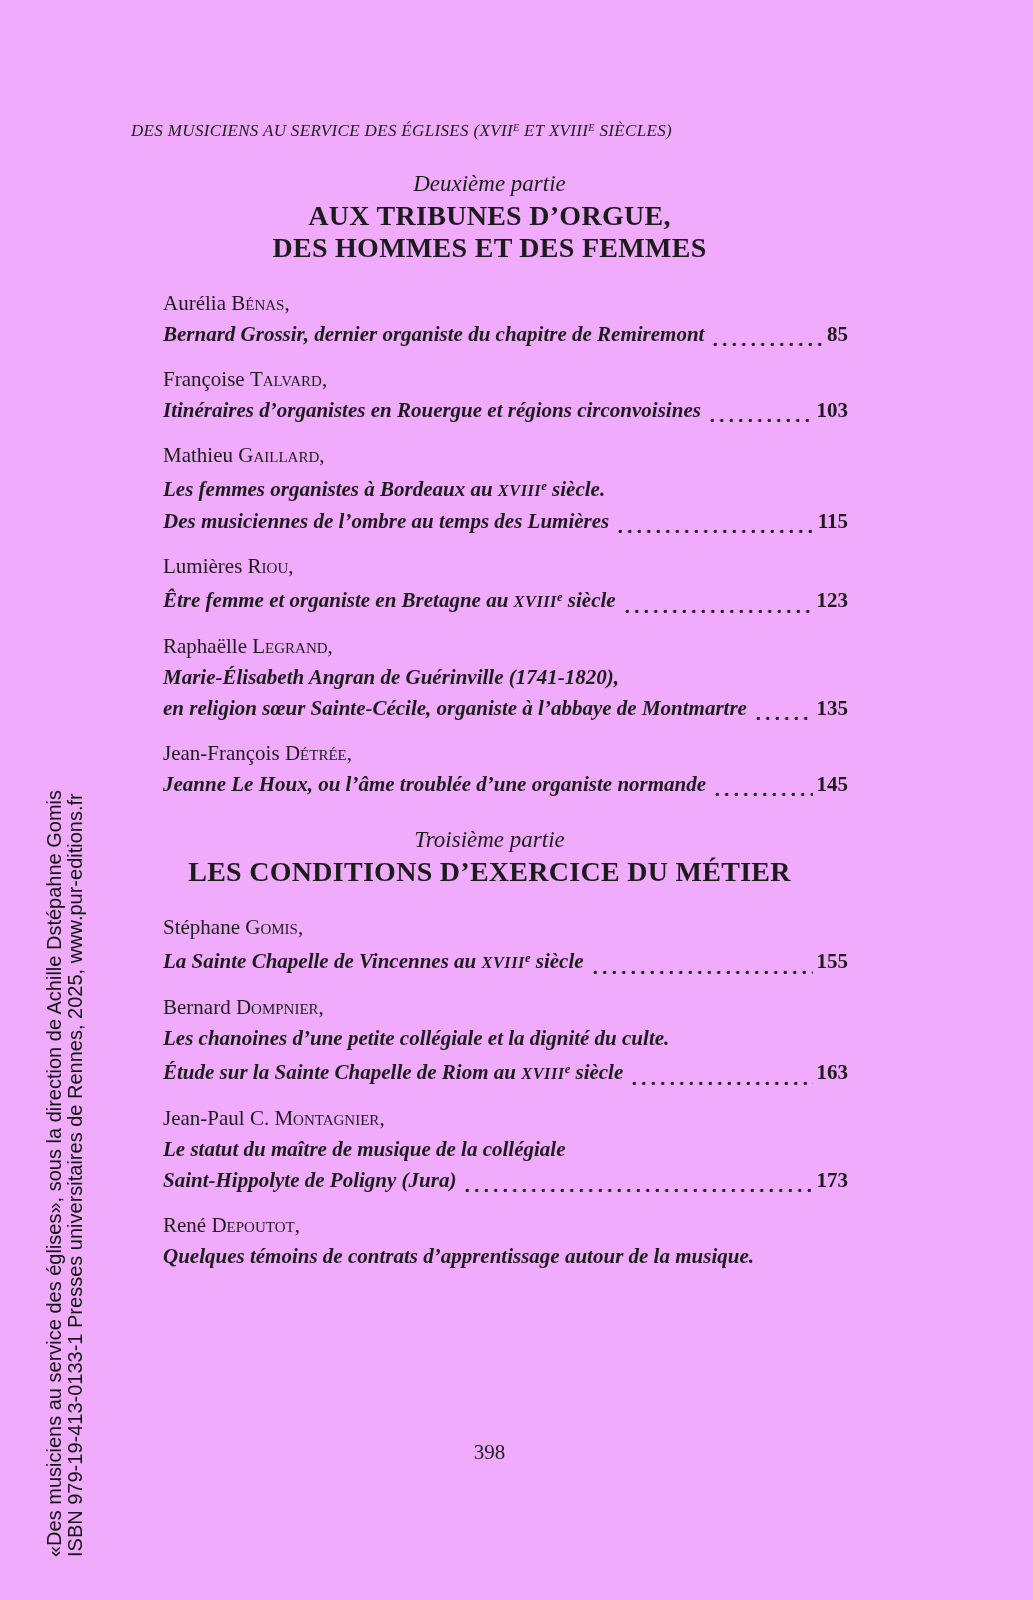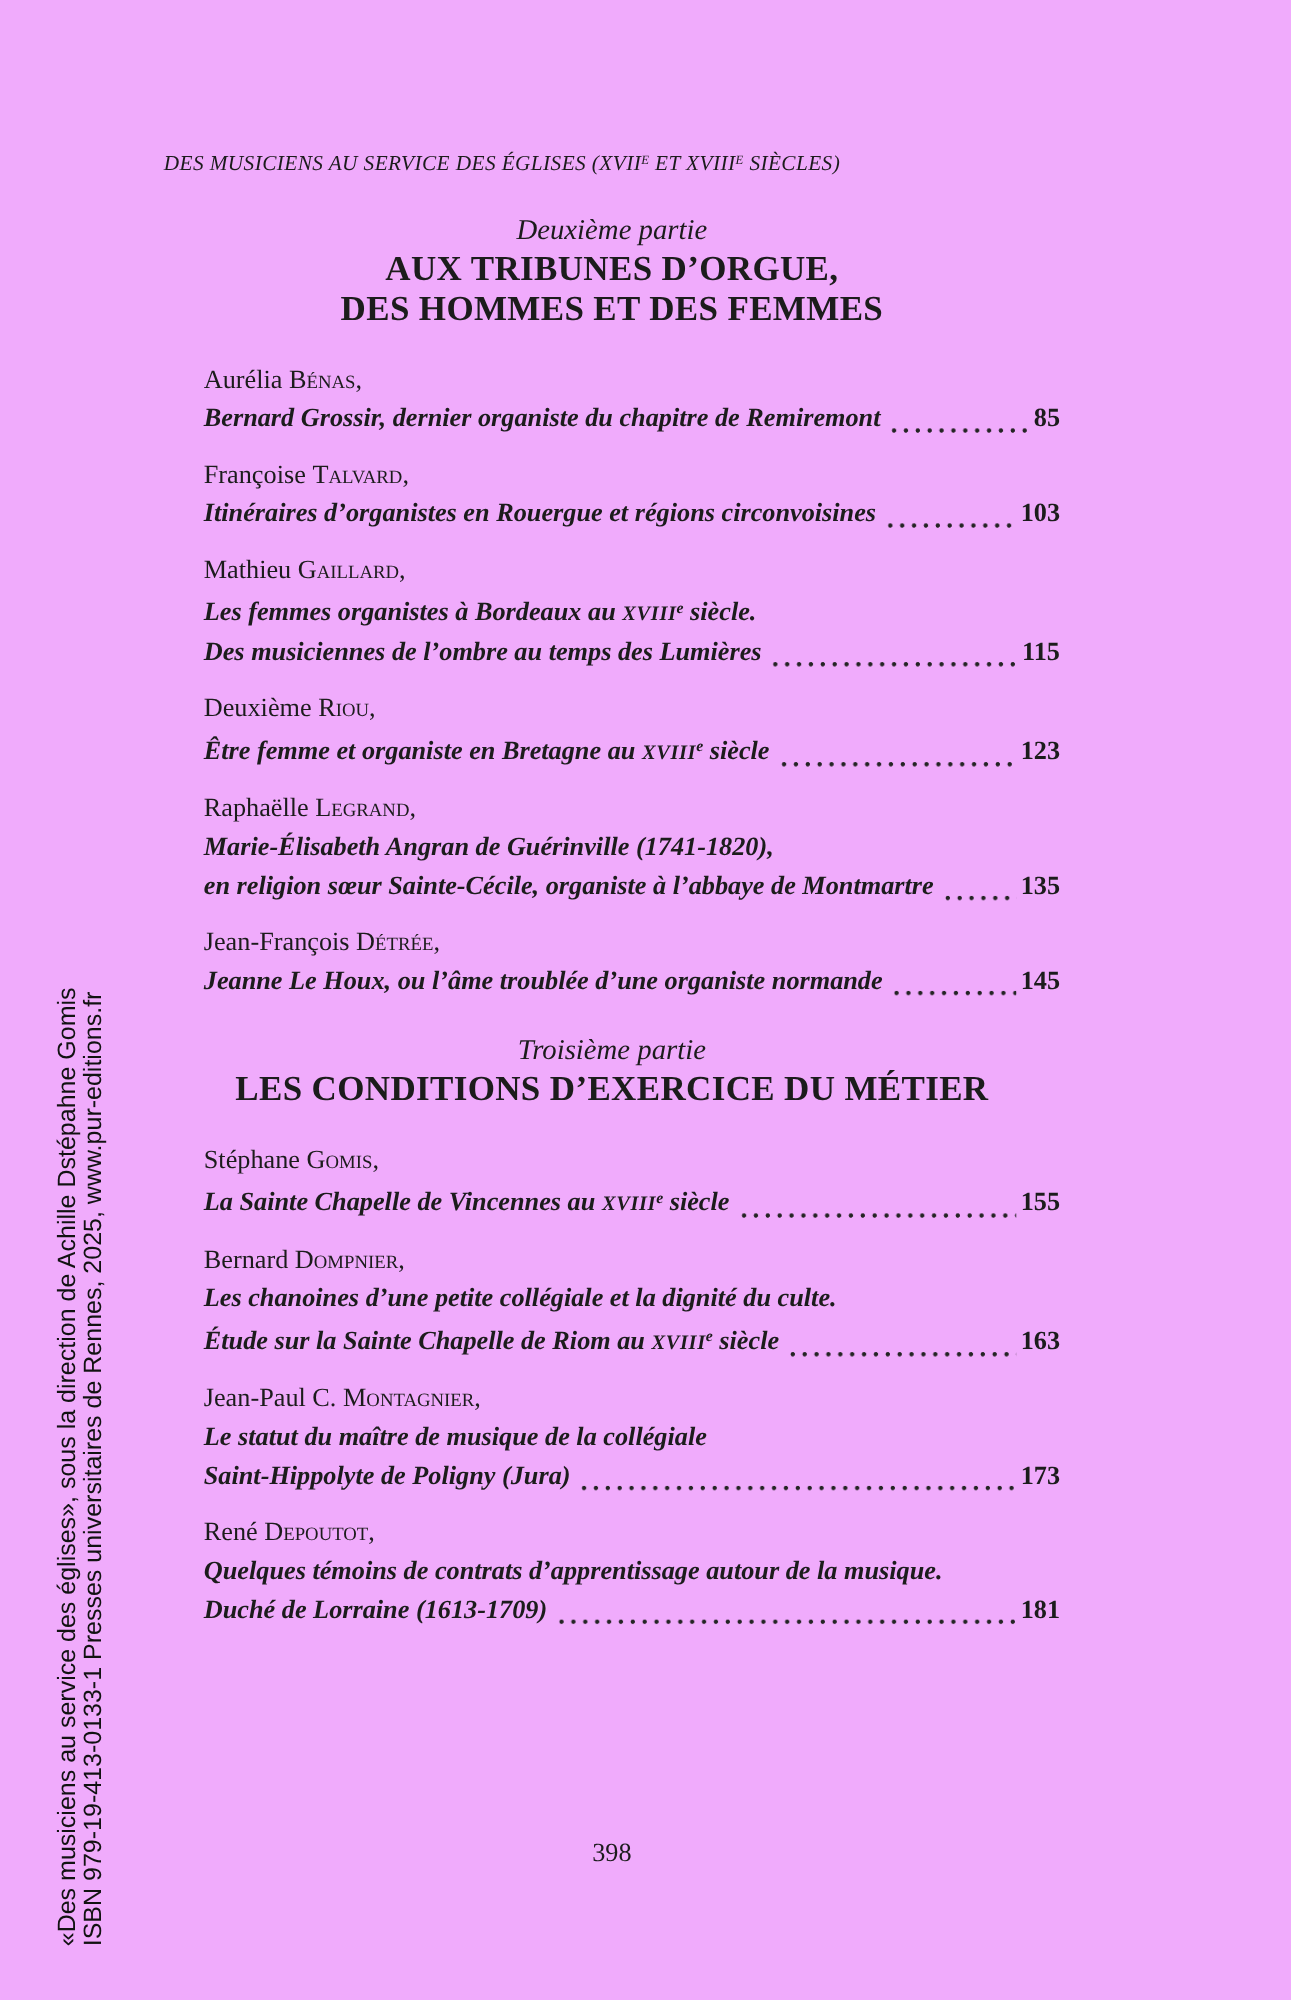--- a/index.html
+++ b/index.html
@@ -105,7 +105,7 @@
             </div>
           </div>
           <div class="toc-entry">
-            <div class="author-line"><span>Deuxième </span><span class="sc">Riou</span><span>,</span></div>
+            <div class="author-line"><span>Lumières </span><span class="sc">Riou</span><span>,</span></div>
             <div class="title-line">
               <span class="title-text"><span>Être femme et organiste en Bretagne au </span><span class="caps">XVIII</span><span class="sup">e</span><span> siècle</span></span>
               <span class="leader"></span>

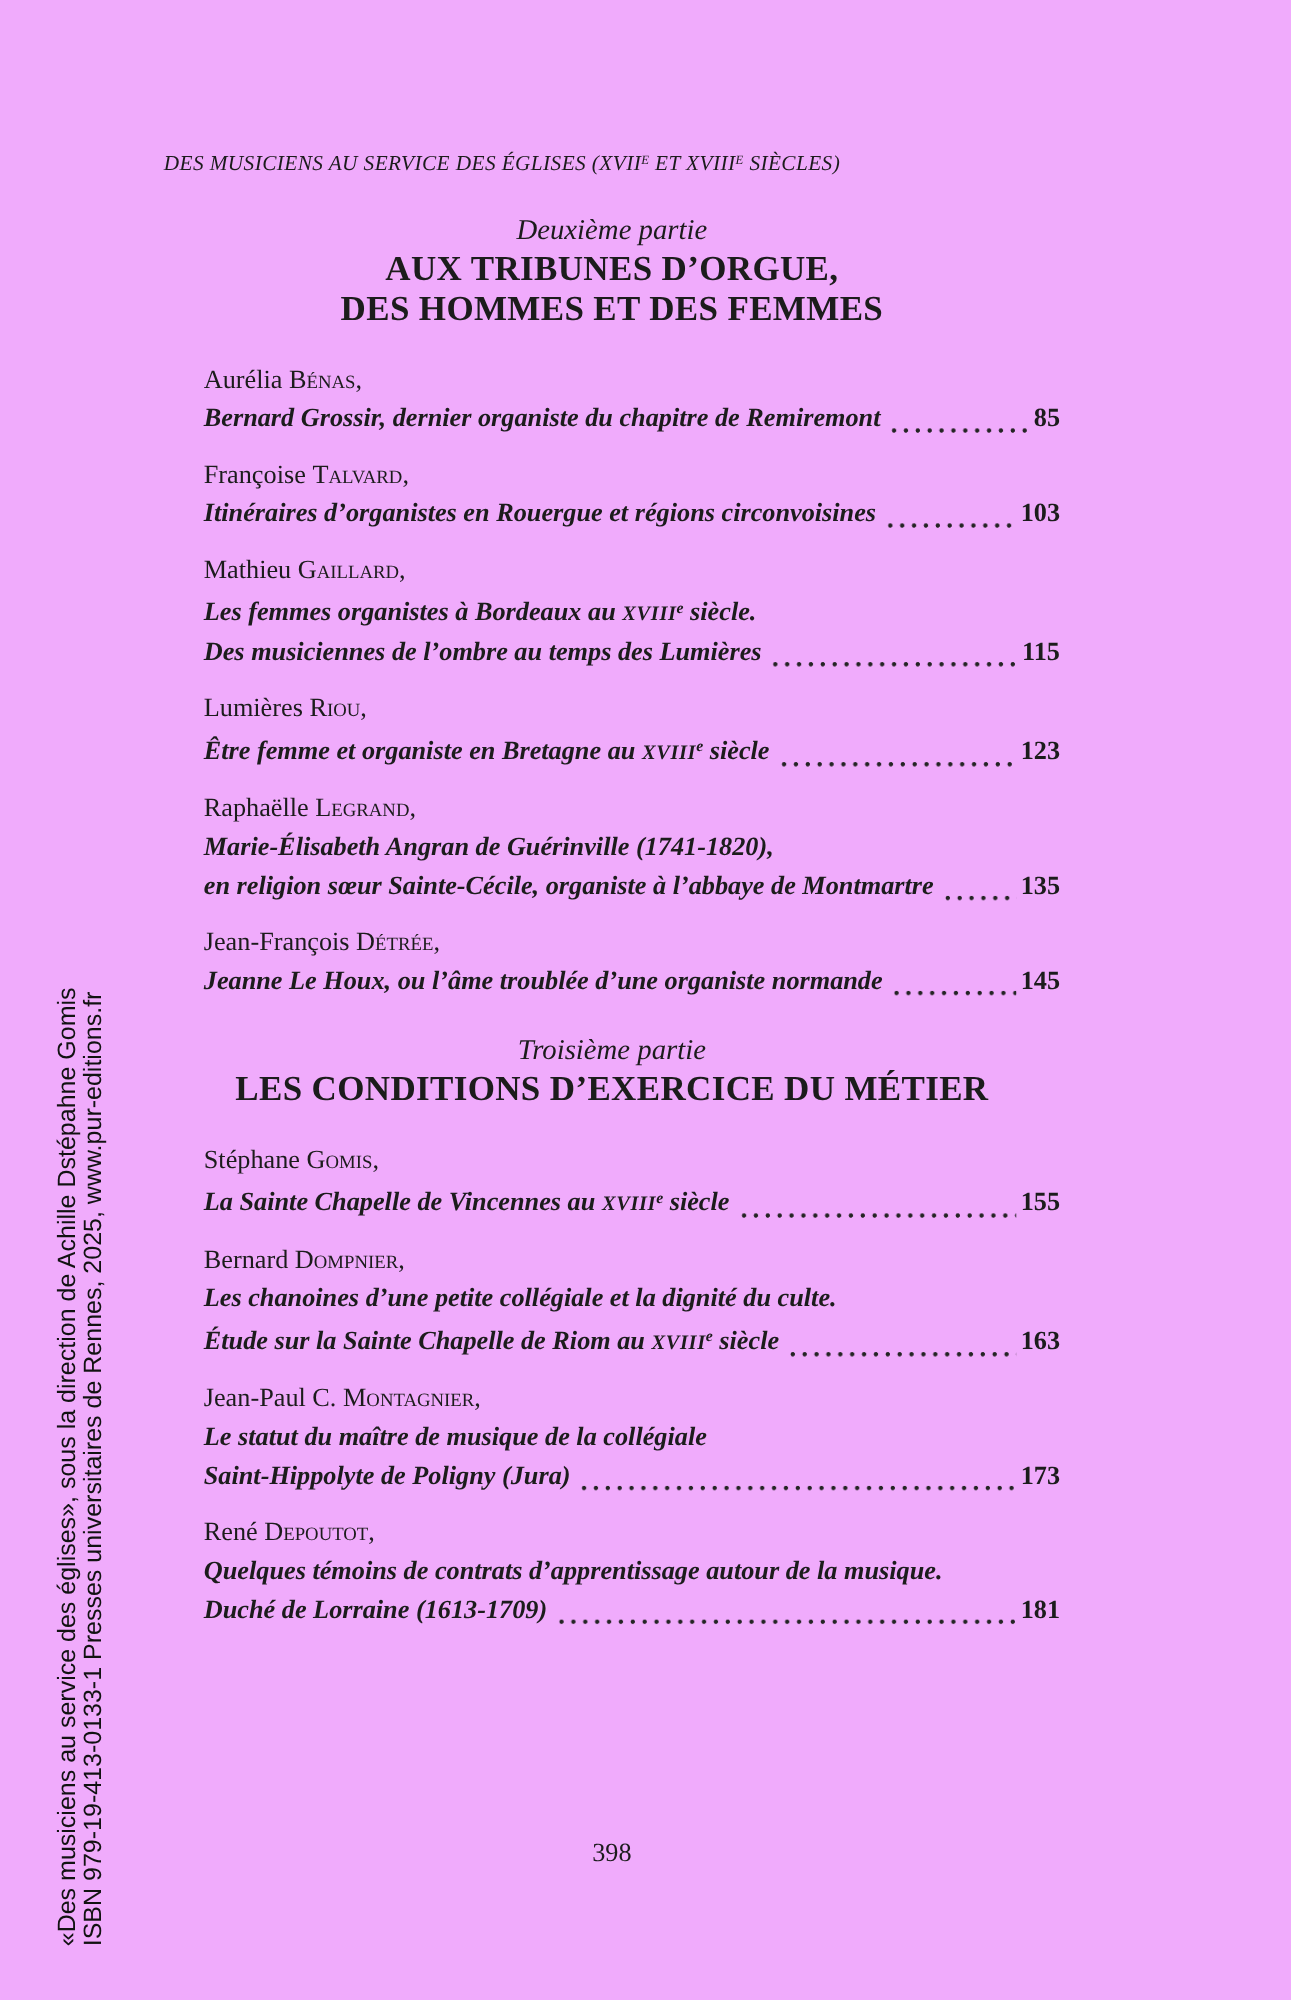--- a/index.html
+++ b/index.html
@@ -174,11 +174,6 @@
             <div class="title-line">
               <span class="title-text"><span>Quelques témoins de contrats d’apprentissage autour de la musique.</span></span>
             </div>
-            <div class="title-line">
-              <span class="title-text"><span>Duché de Lorraine (1613-1709)</span></span>
-              <span class="leader"></span>
-              <span class="page-num">181</span>
-            </div>
           </div>
         </div>
       </div>

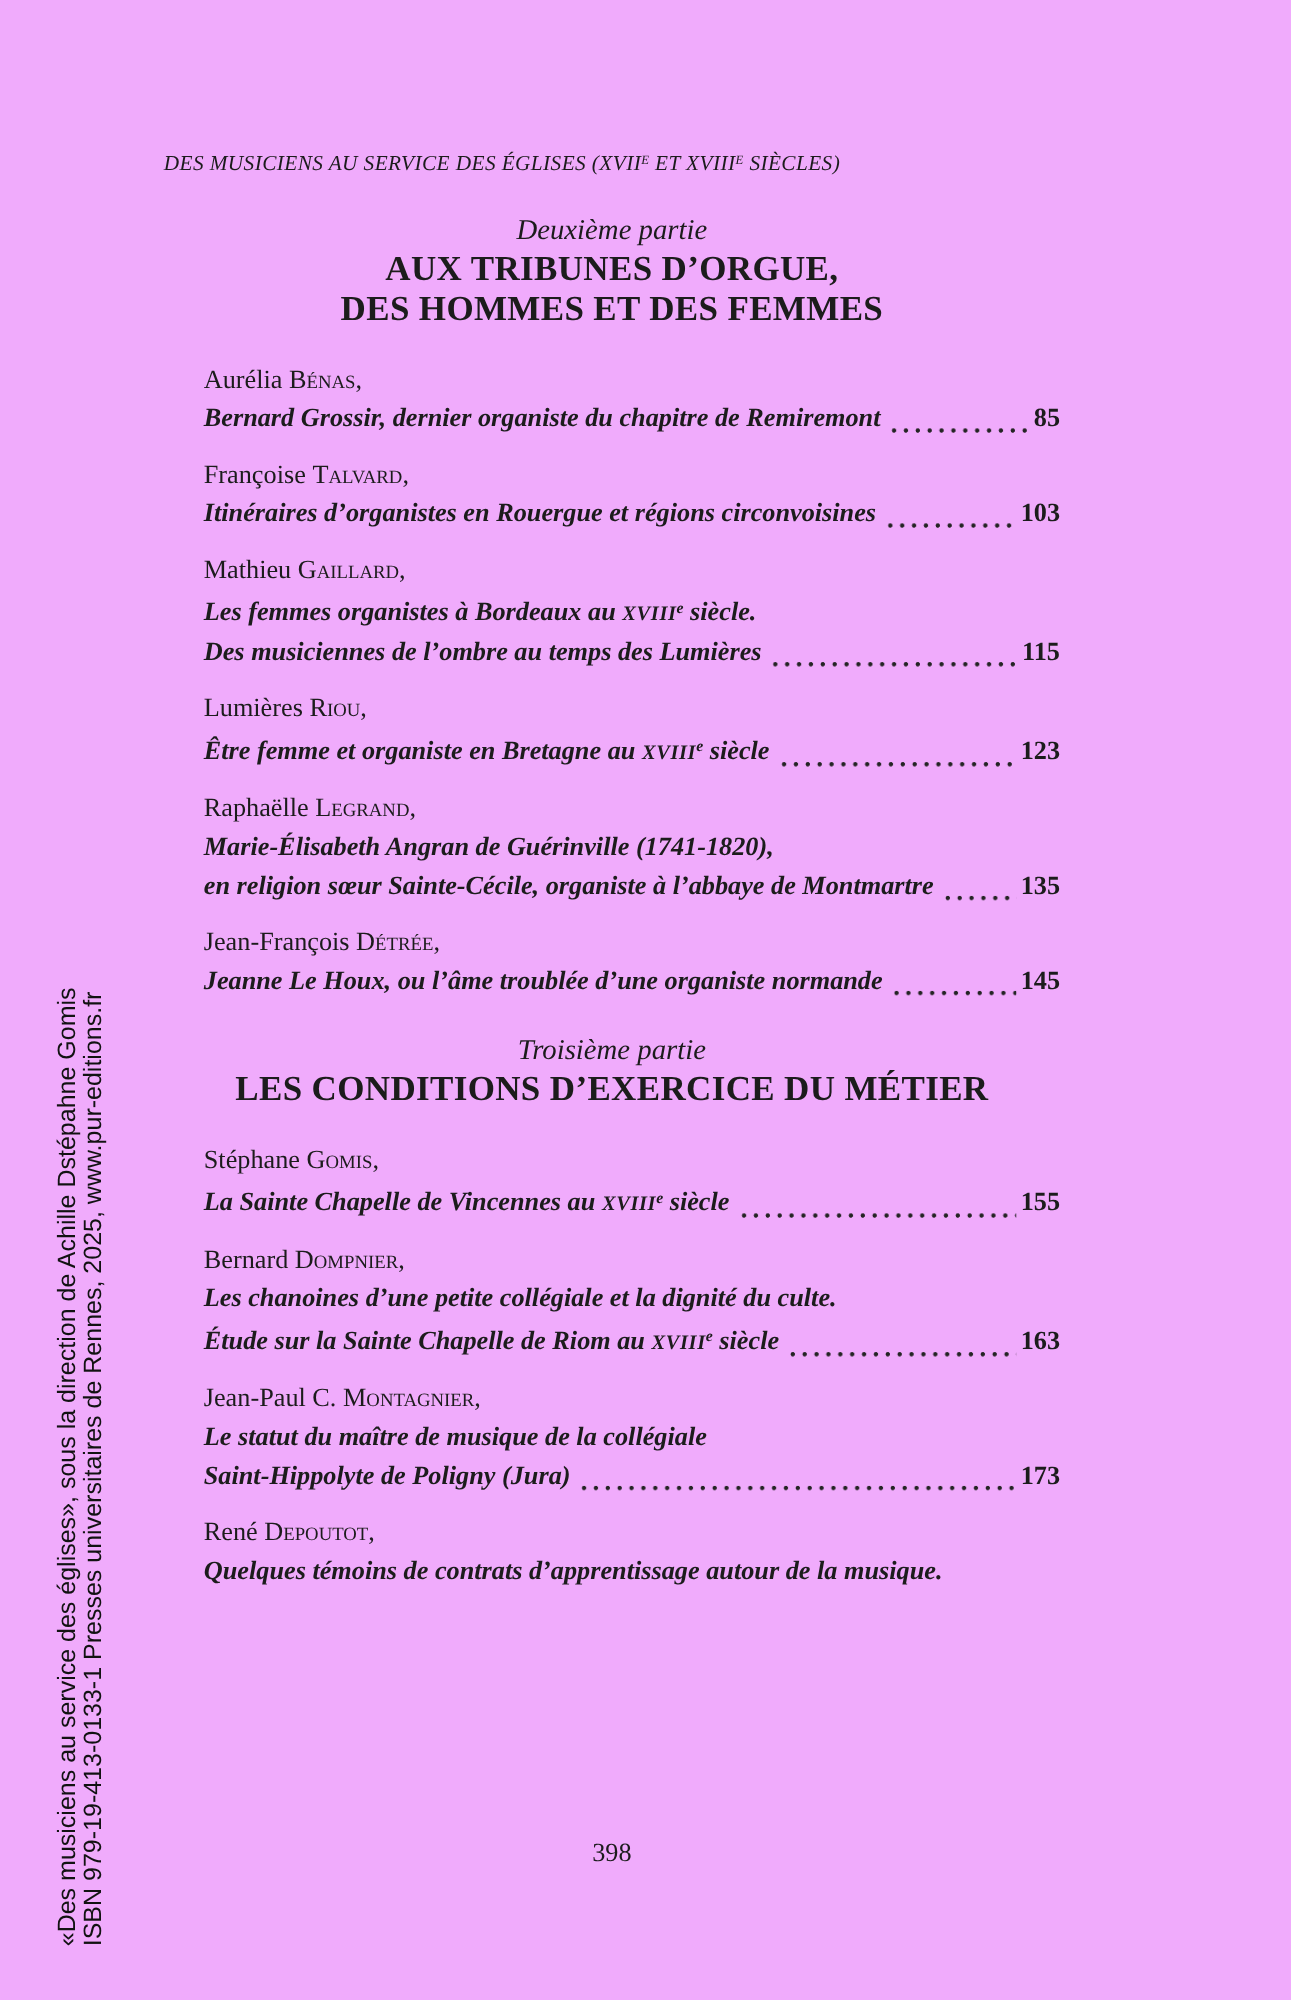--- a/index.html
+++ b/index.html
@@ -49,7 +49,7 @@
 
   
   .folio {
-    position: absolute; left: 131px; top: 1470px; width: 717px;
+    position: absolute; left: 131px; top: 1440px; width: 717px;
     text-align: center; font-size: 21px;
   }
 

